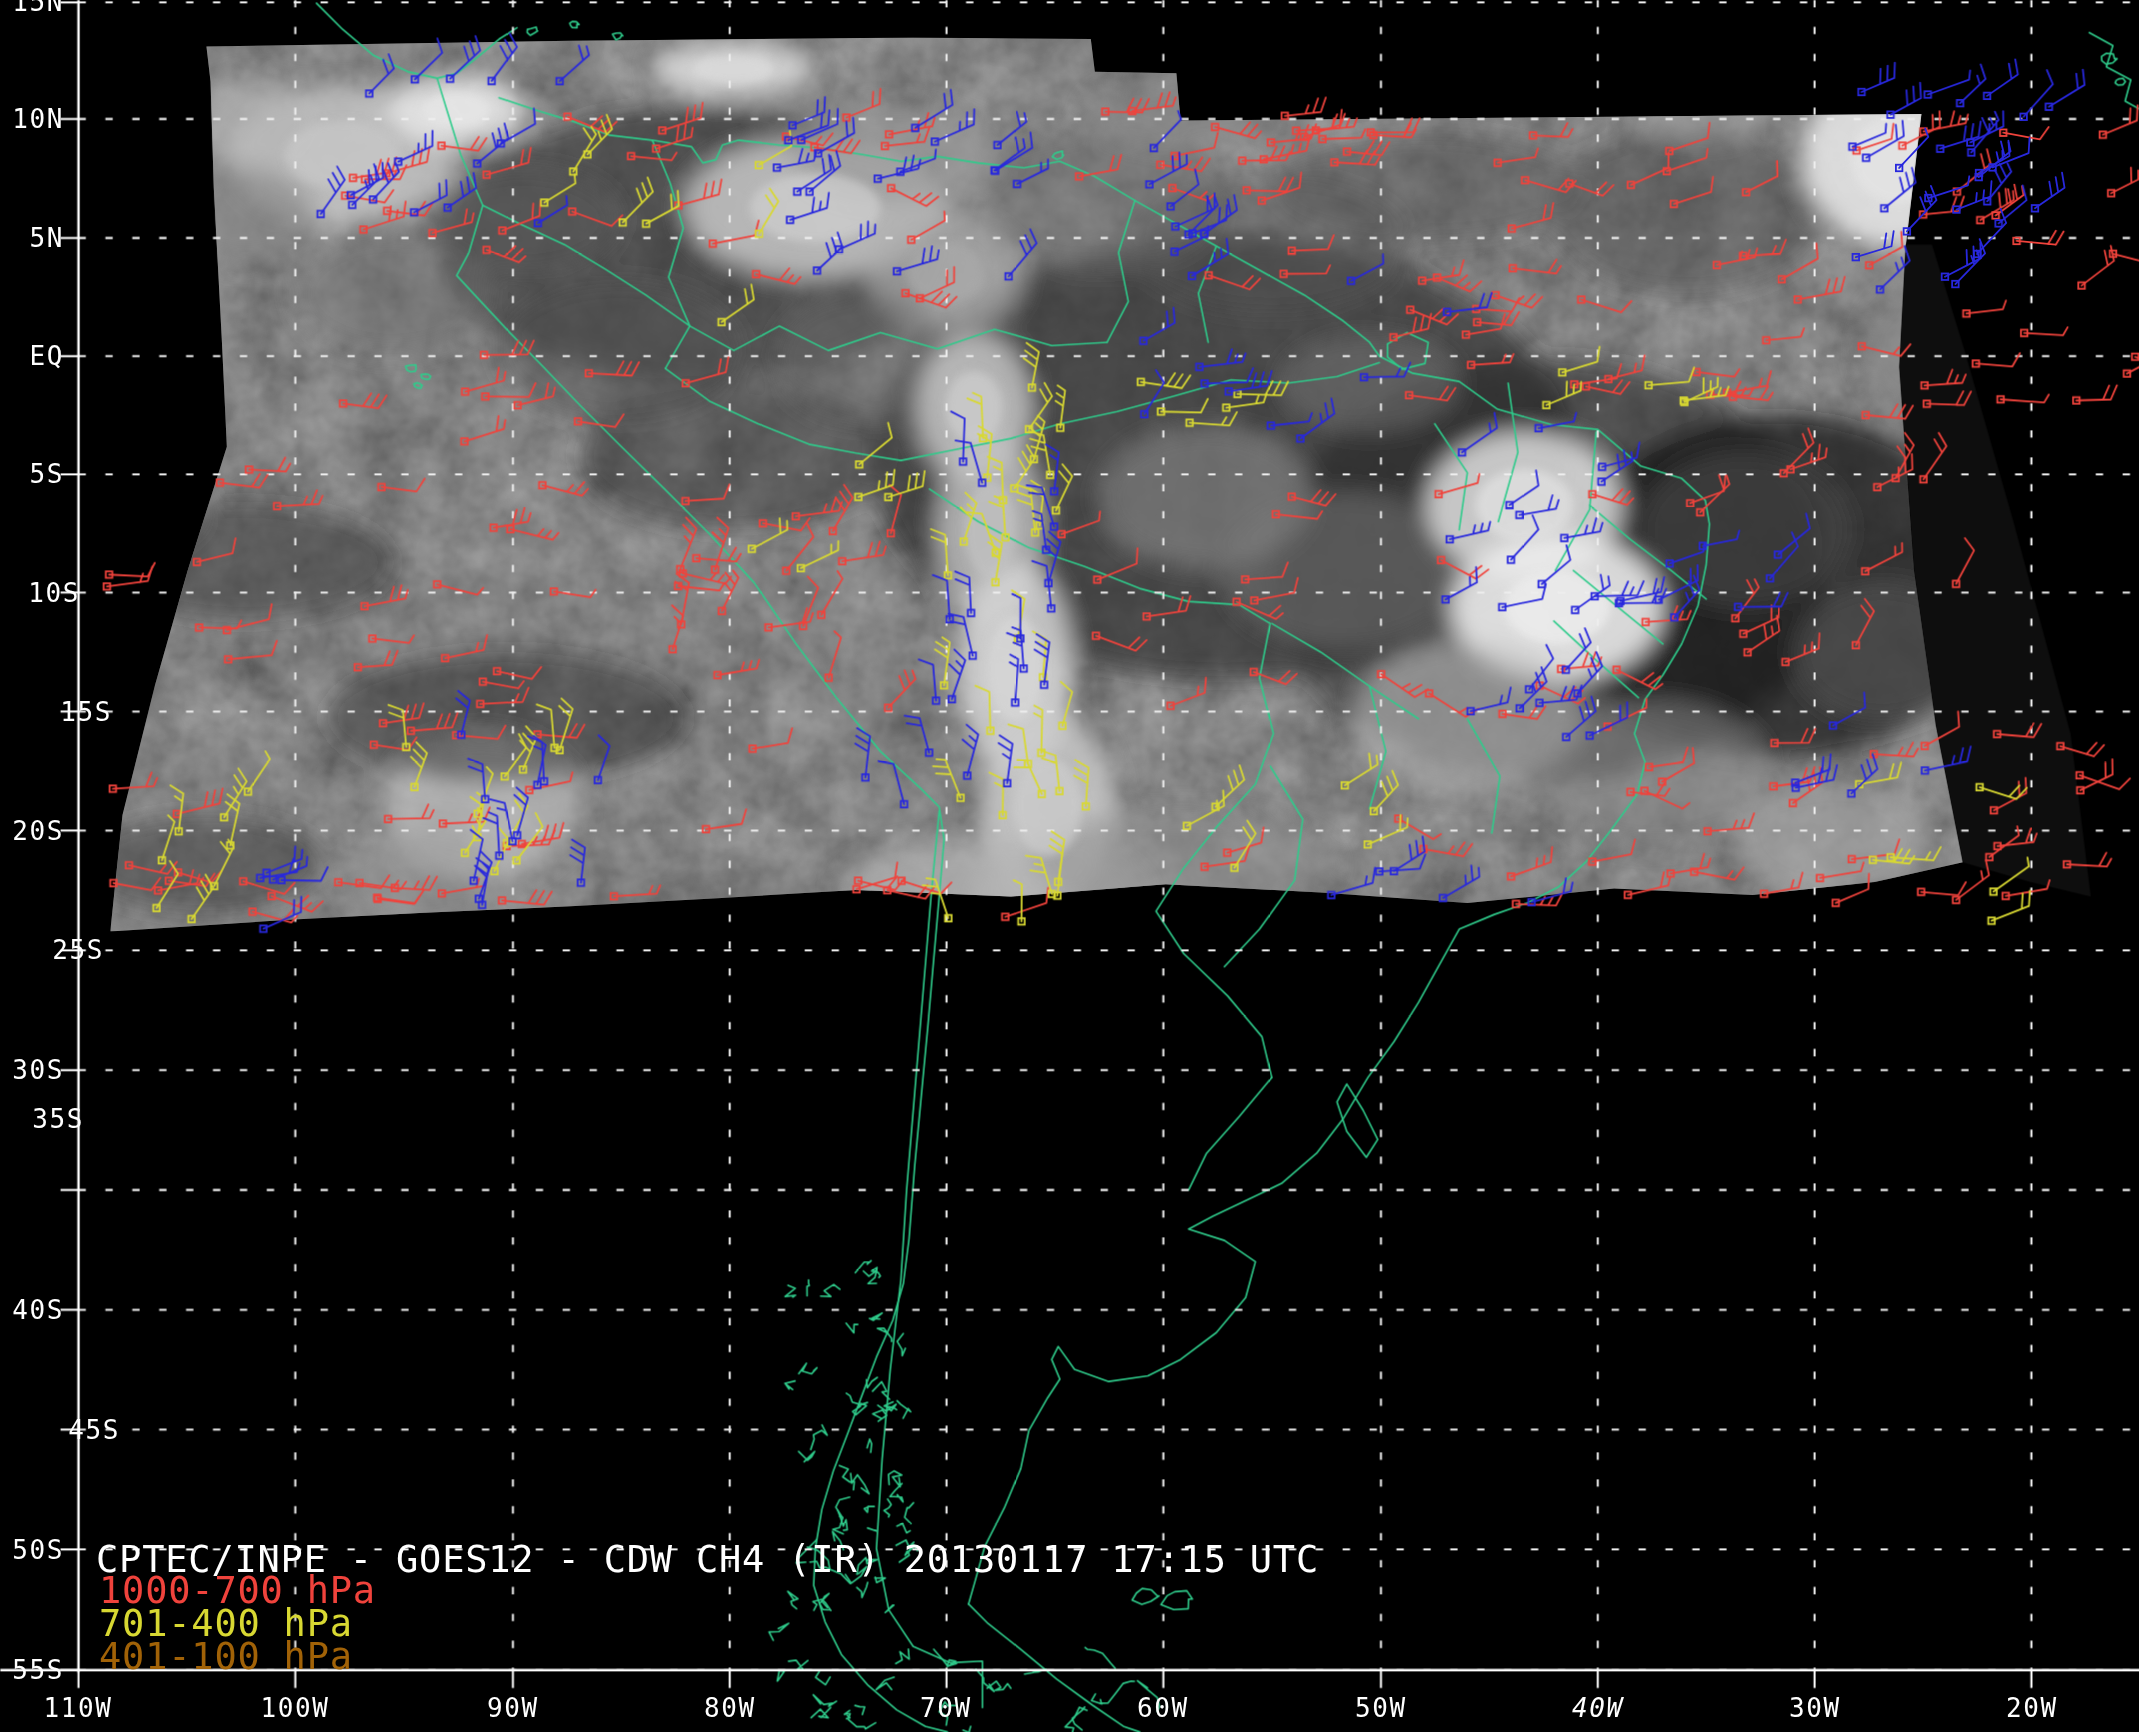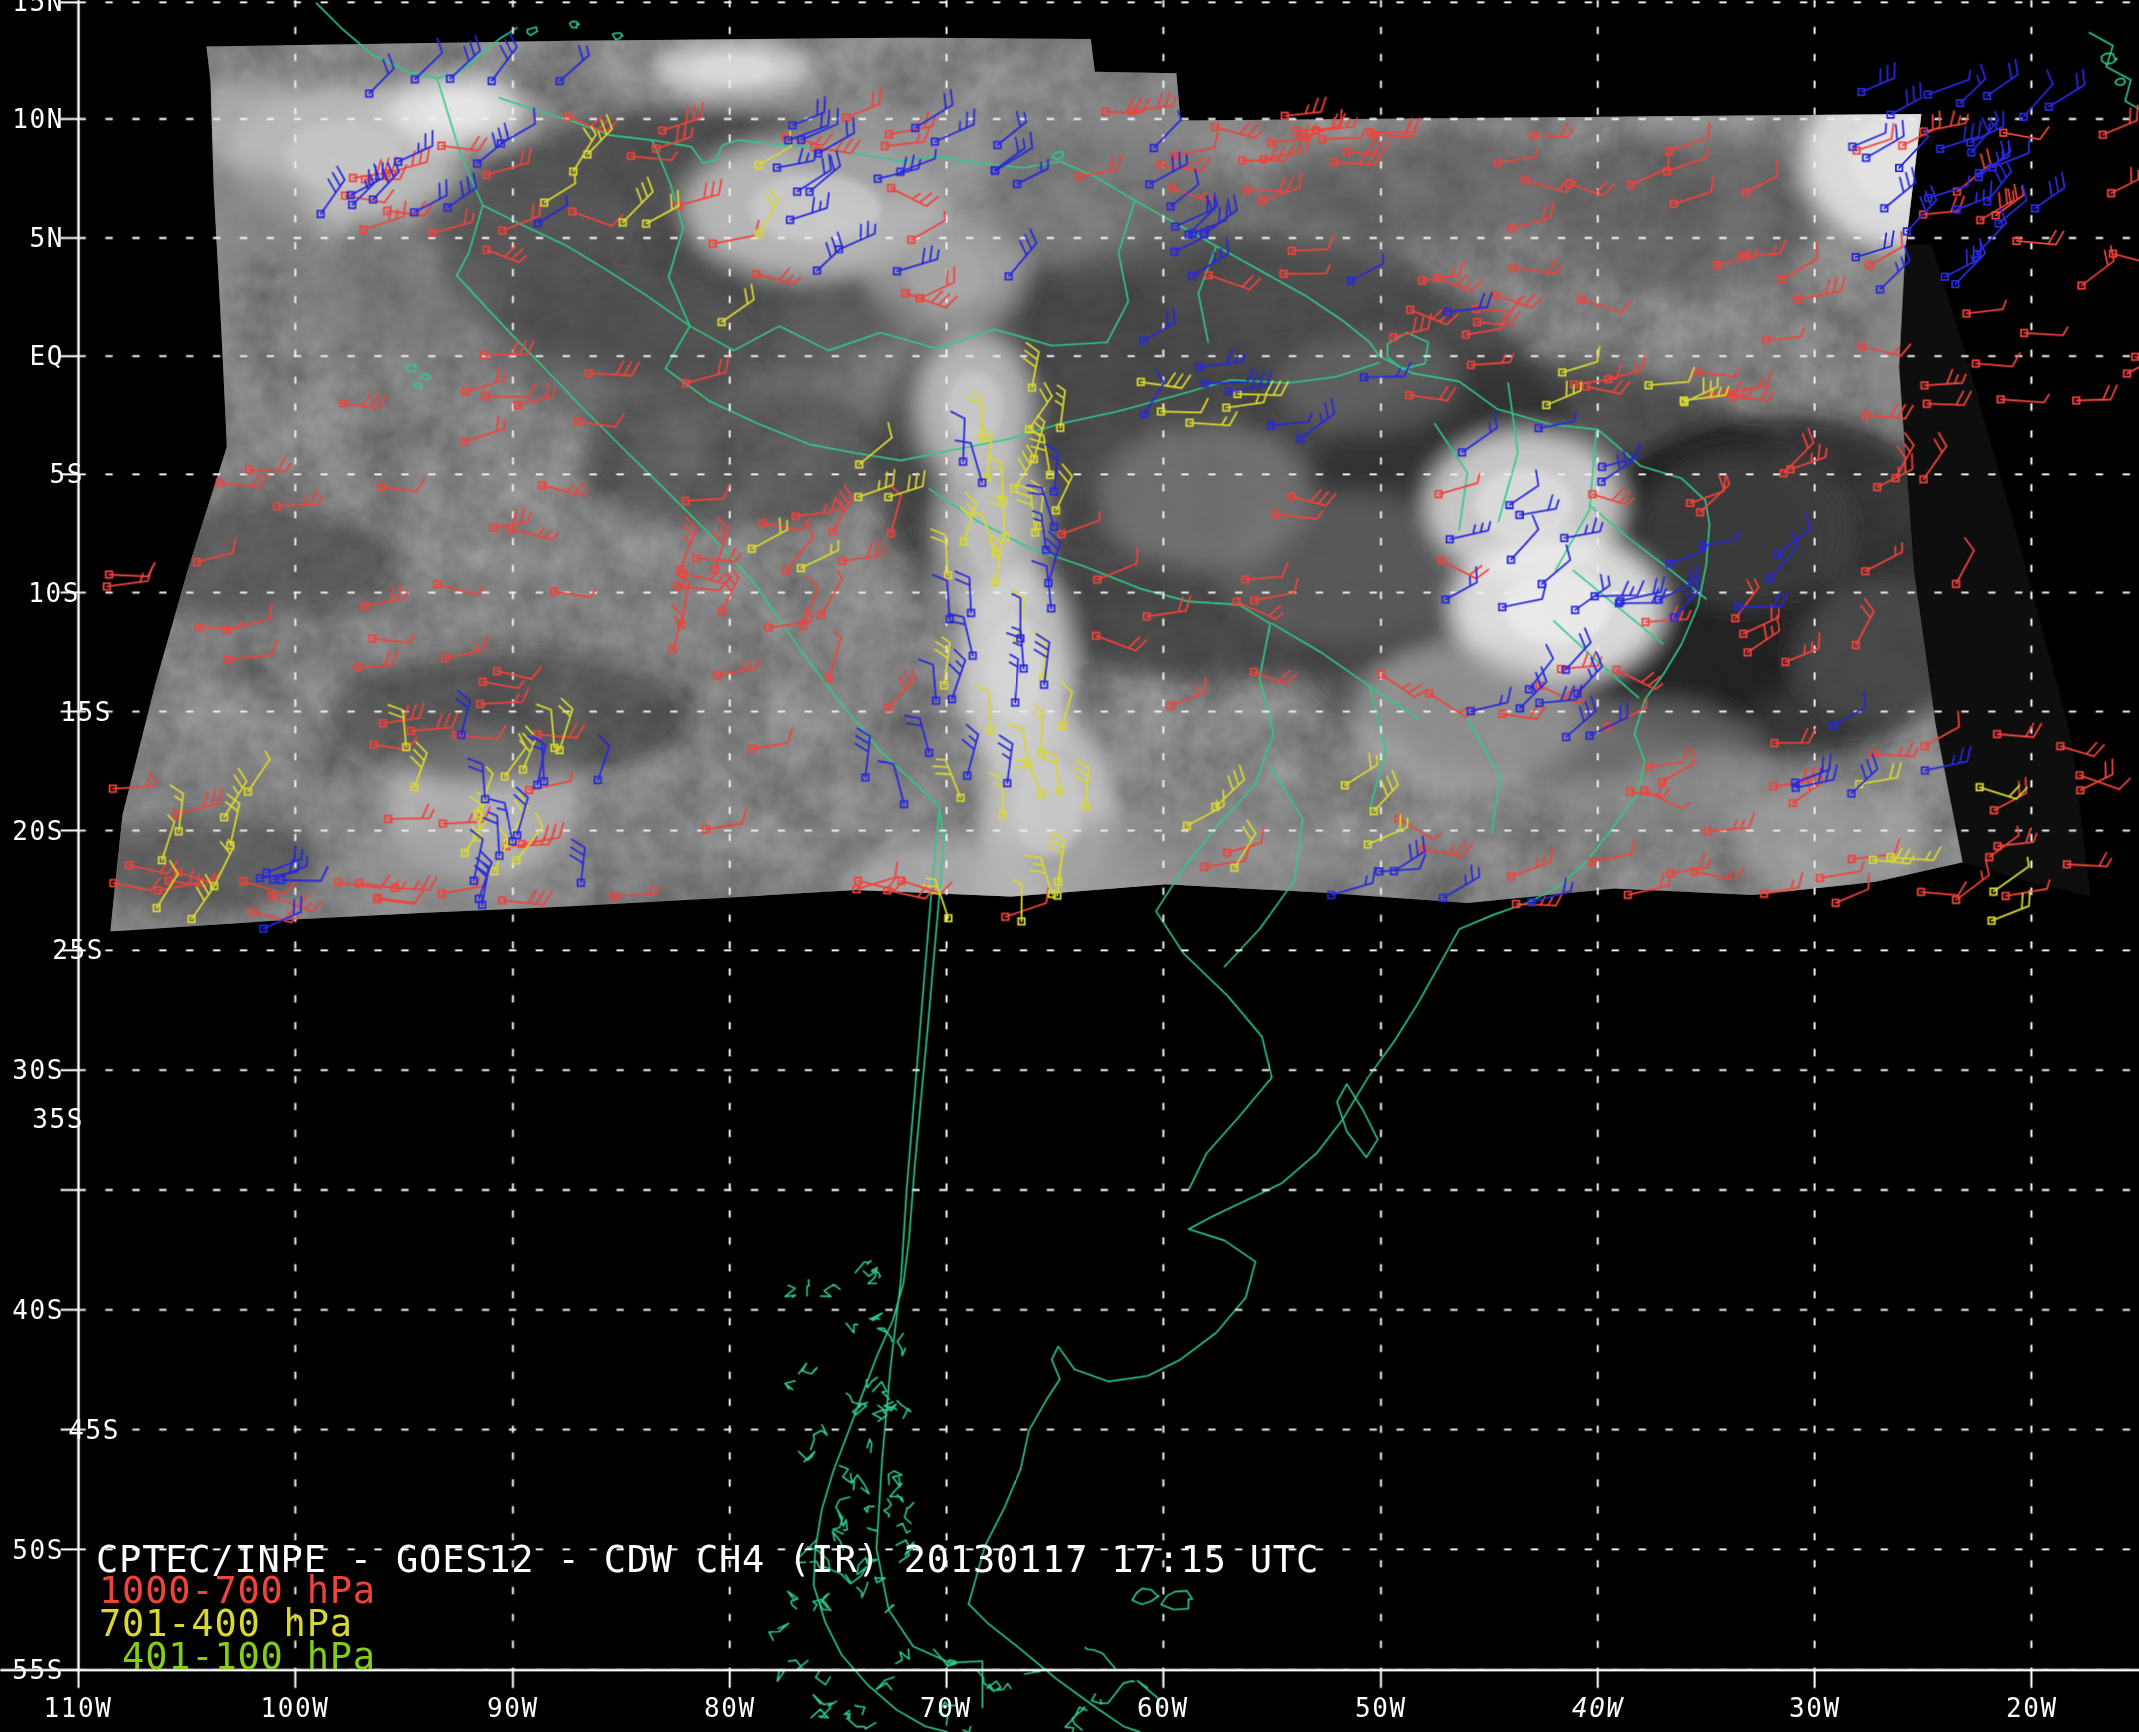--- a/index.html
+++ b/index.html
@@ -2387,7 +2387,7 @@
       <div class="lat-label" style="left: 0px; top: 106px;">10N</div>
       <div class="lat-label" style="left: 0px; top: 225px;">5N</div>
       <div class="lat-label" style="left: 0px; top: 343px;">EQ</div>
-      <div class="lat-label" style="left: 0px; top: 461px; padding-left: 20px;">5S</div>
+      <div class="lat-label" style="left: 0px; top: 461px;">5S</div>
       <div class="lat-label" style="left: 0px; top: 580px; padding-left: 16px;">10S</div>
       <div class="lat-label" style="left: 0px; top: 699px; margin-left: 48px;">15S</div>
       <div class="lat-label" style="left: 0px; top: 818px;">20S</div>

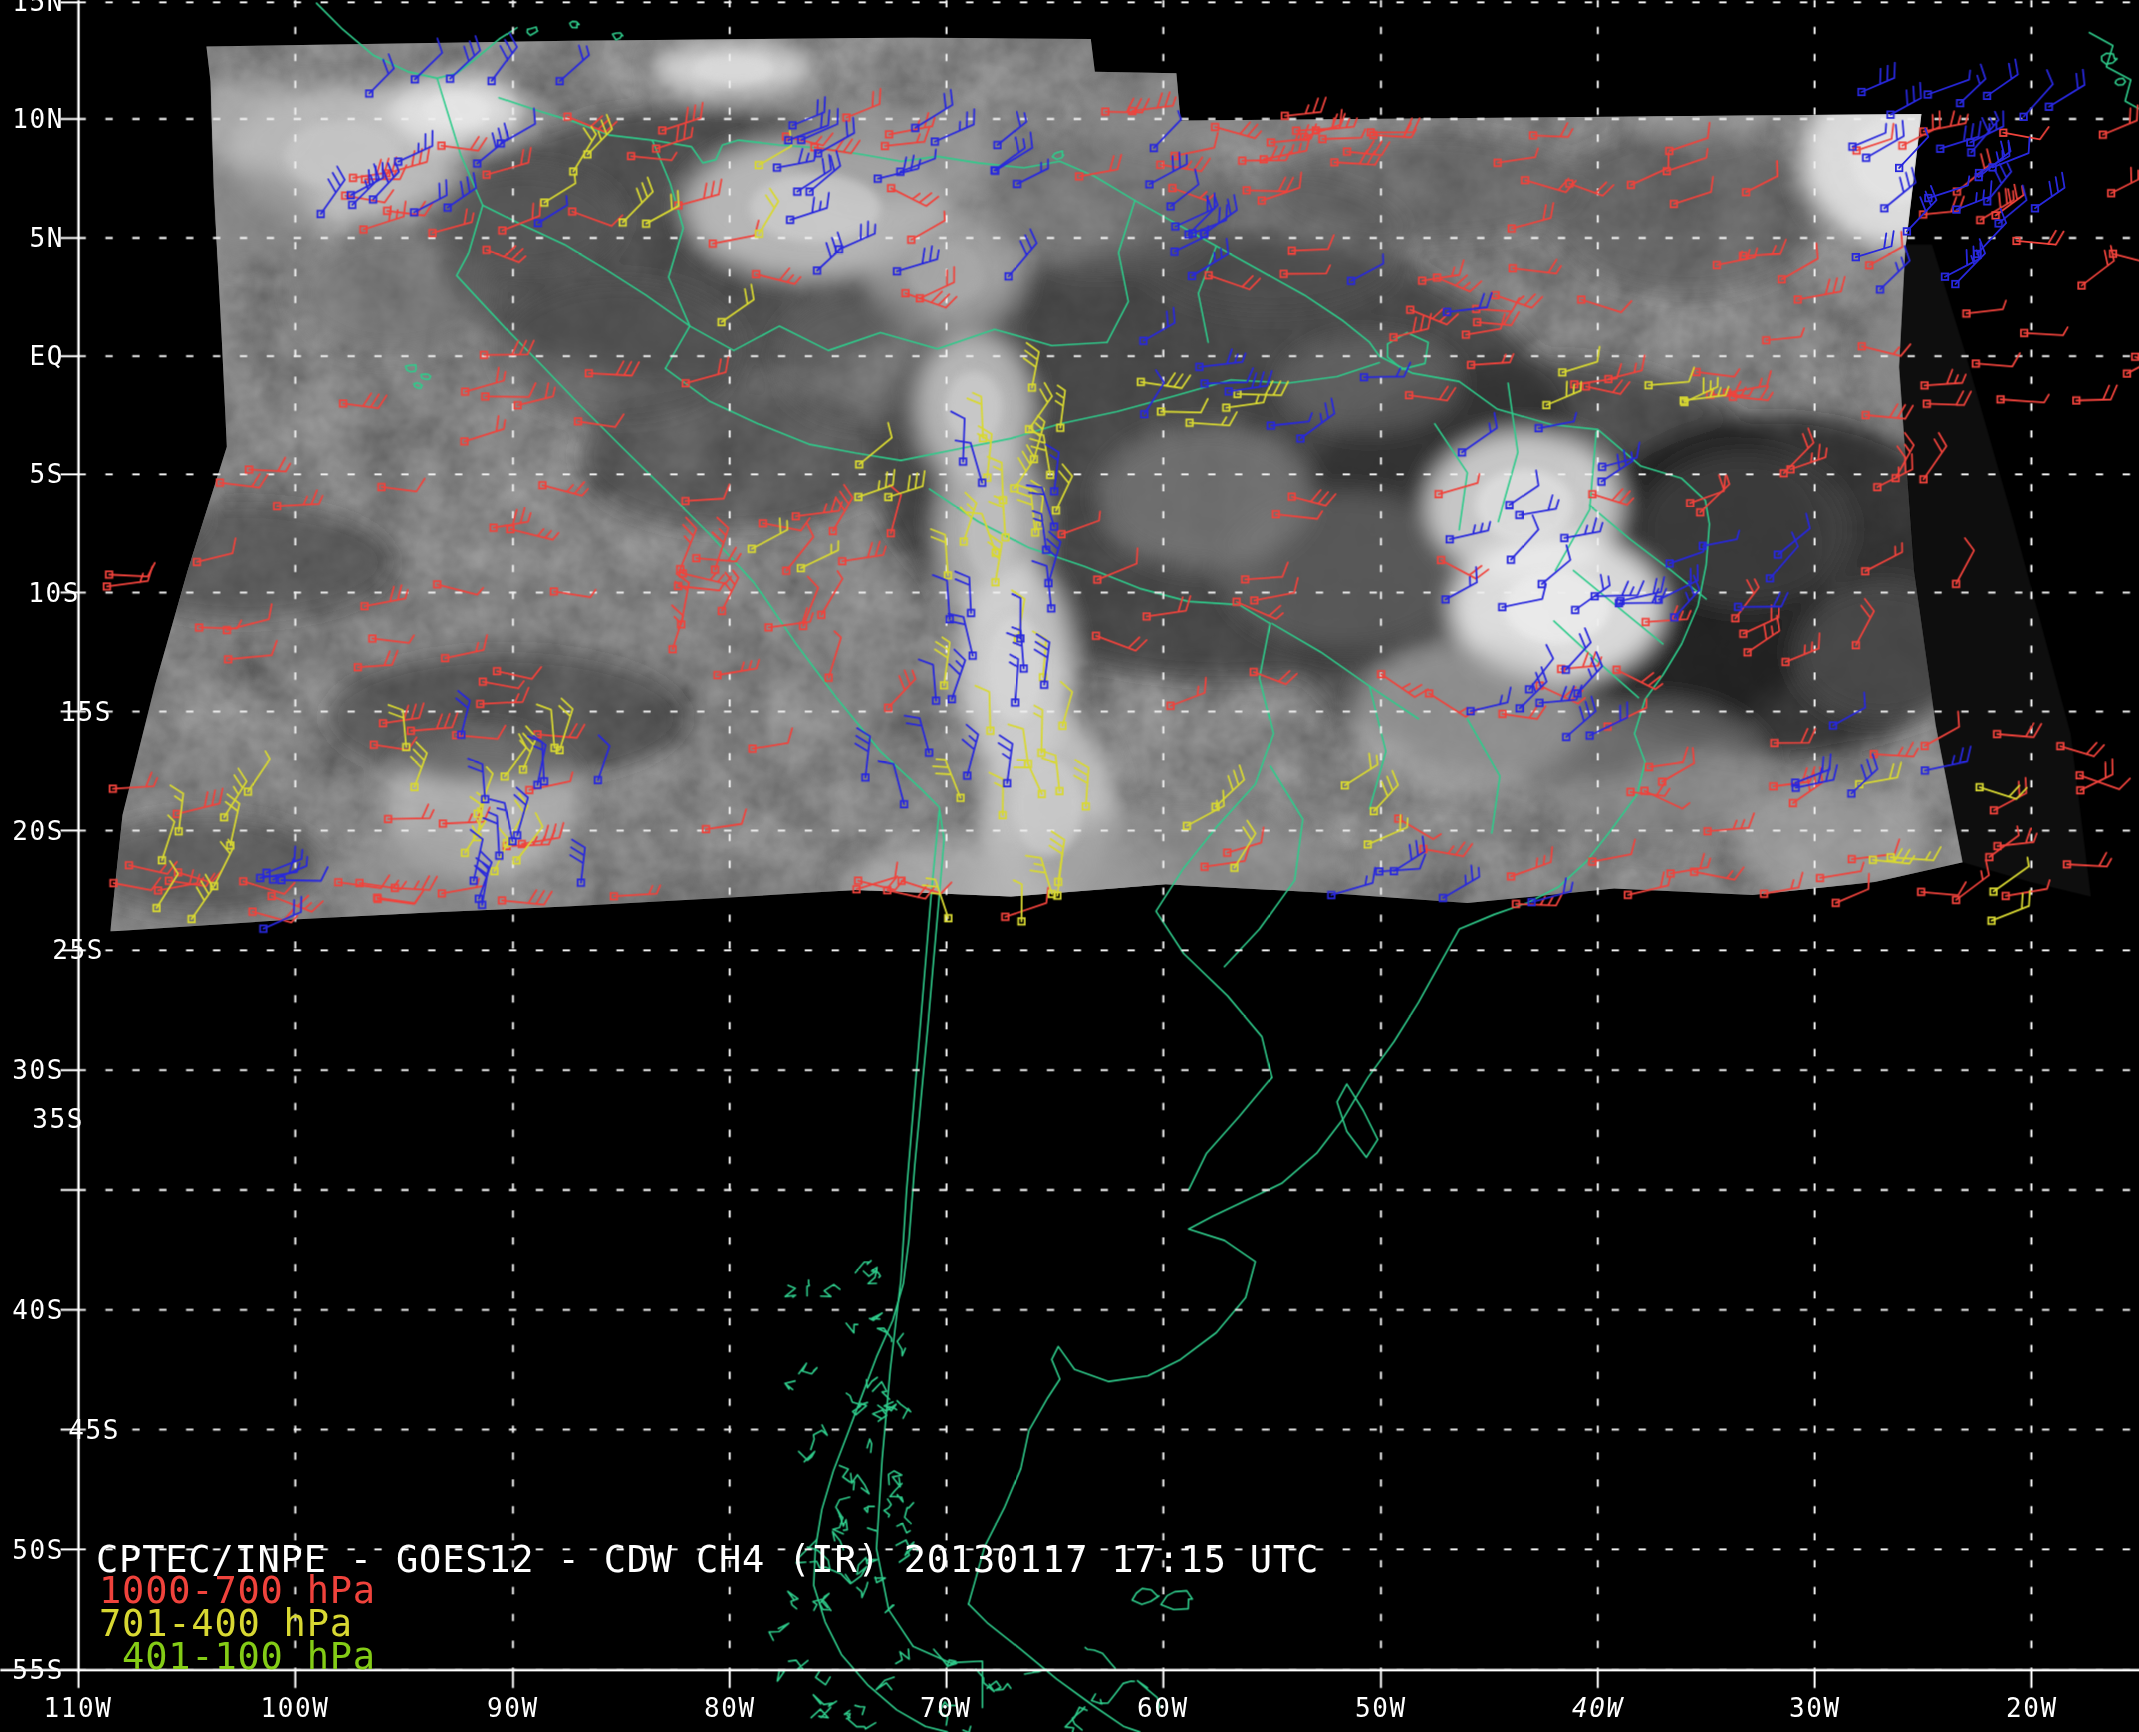--- a/index.html
+++ b/index.html
@@ -2381,7 +2381,7 @@
     <div id="legend">
         <div class="legend-item" style="color: rgb(240, 67, 60);">1000-700 hPa</div>
         <div class="legend-item" style="color: rgb(216, 216, 50);">701-400 hPa</div>
-        <div class="legend-item" style="color: #84cc16; text-align: right;">401-100 hPa</div>
+        <div class="legend-item" style="color: #a16207;">401-100 hPa</div>
       </div>
   <div class="lat-label" style="left: 0px; top: -10.6px;">15N</div>
       <div class="lat-label" style="left: 0px; top: 106px;">10N</div>

